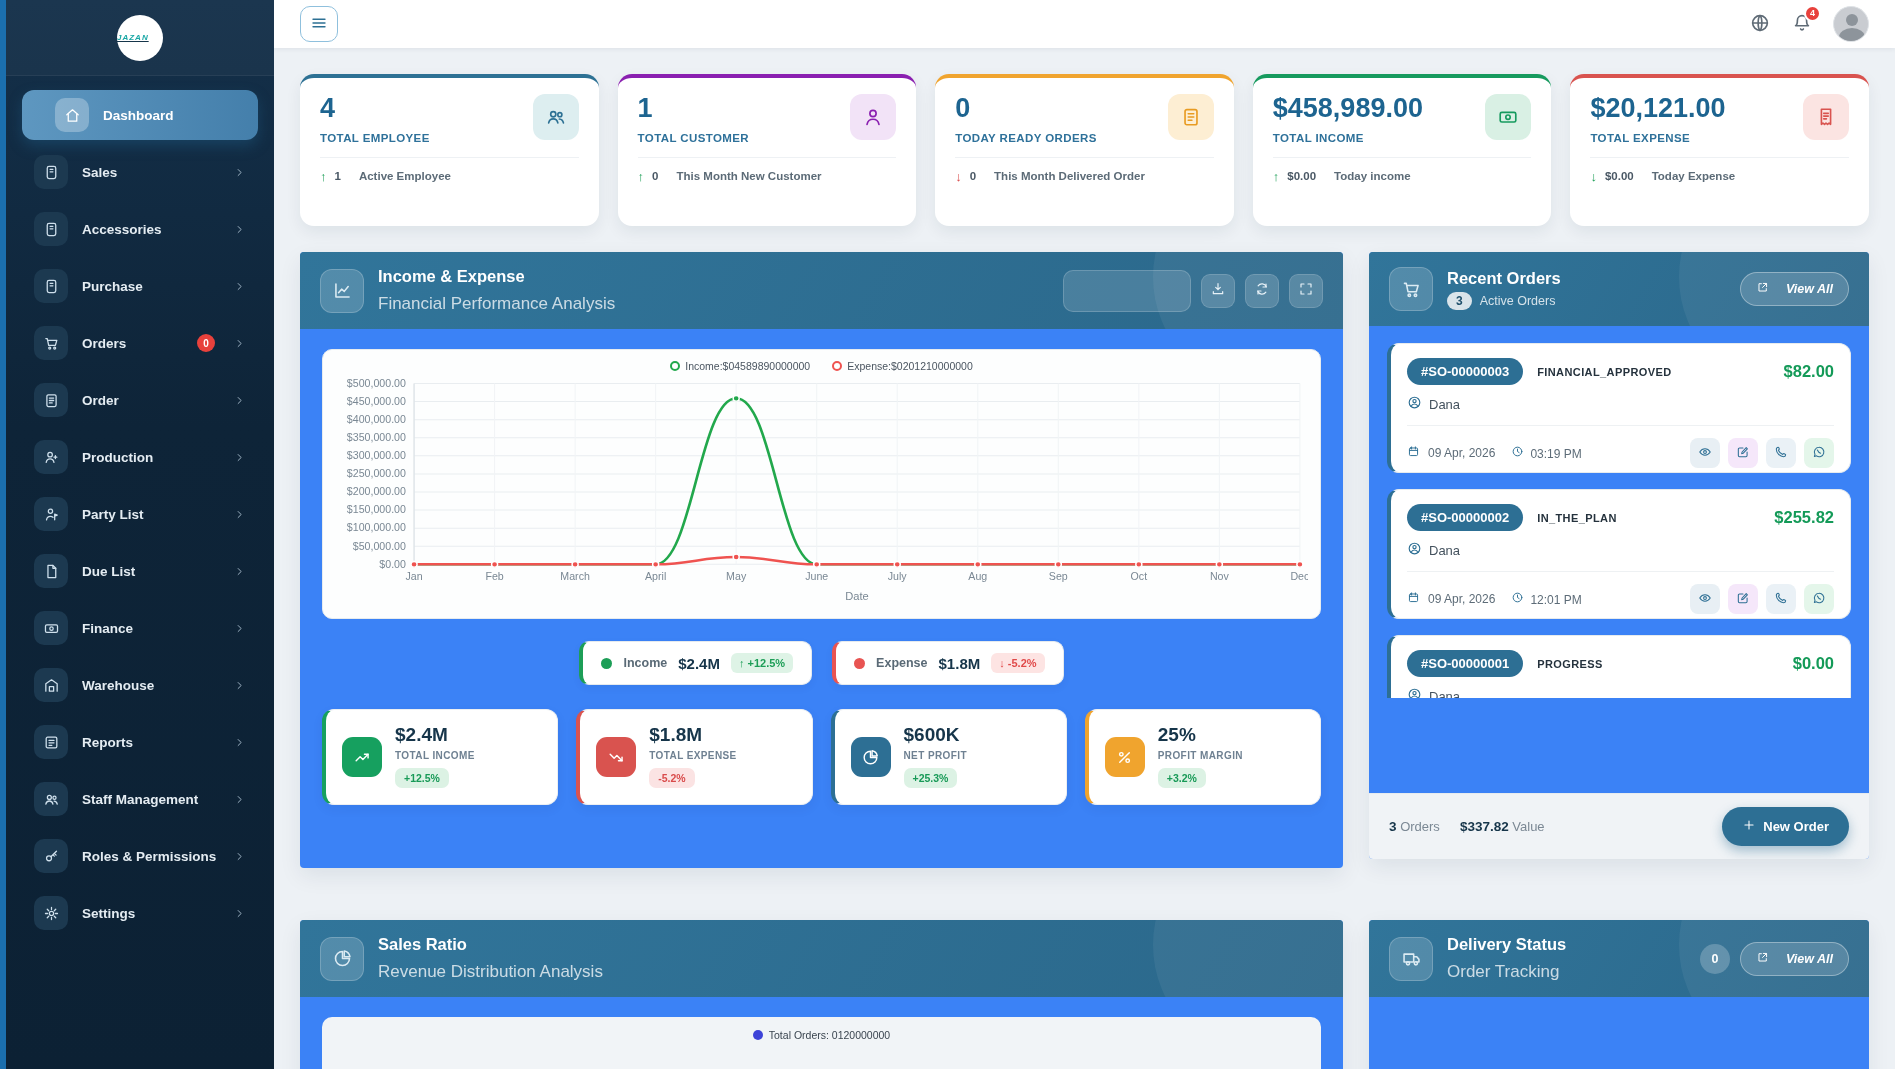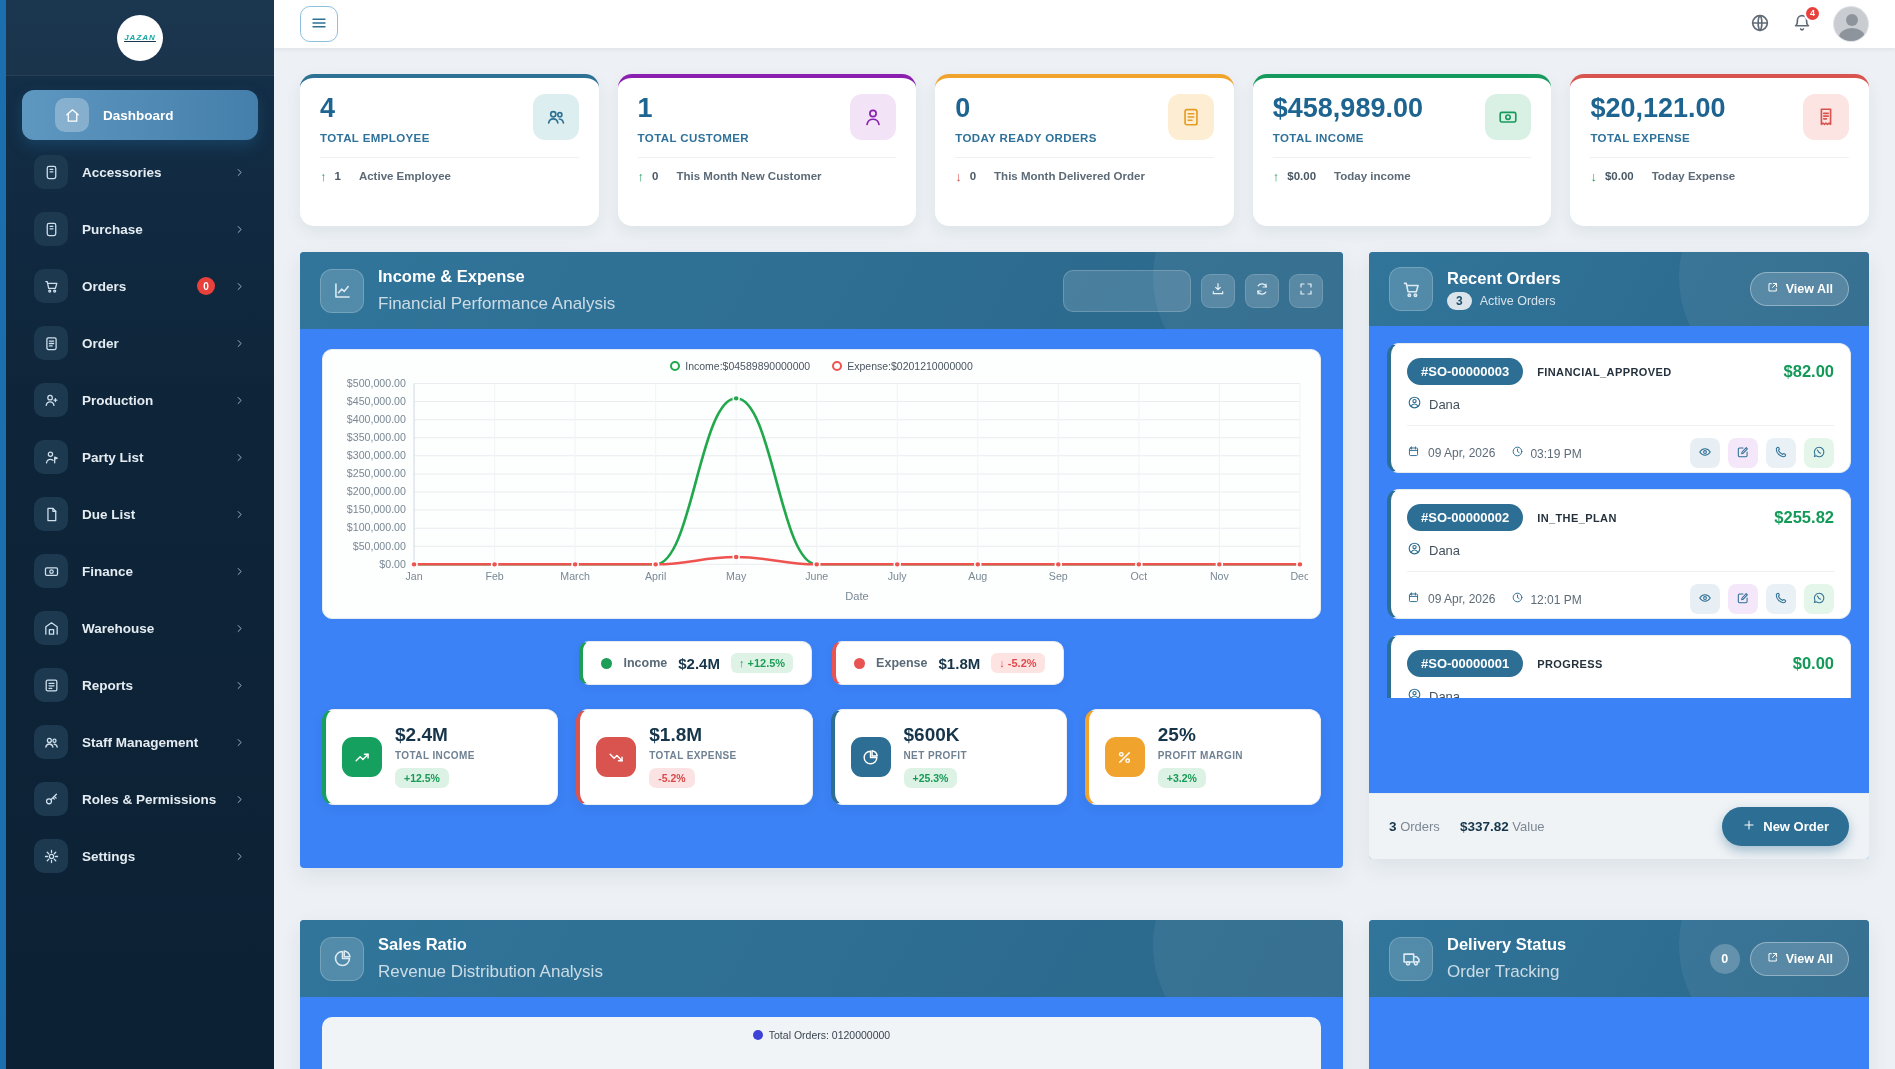--- a/index.html
+++ b/index.html
@@ -12,7 +12,7 @@
              border-left:6px solid #1b6fae; display:flex; flex-direction:column; }
   .logo-area { height:76px; display:flex; align-items:center; justify-content:center;
                background:rgba(255,255,255,0.03); border-bottom:1px solid rgba(255,255,255,0.06); }
-  .logo-circle { width:46px; height:46px; border-radius:50%; background:#ffffff; display:flex; align-items:center; justify-content:center;text-decoration:underline; }
+  .logo-circle { width:46px; height:46px; border-radius:50%; background:#ffffff; display:flex; align-items:center; justify-content:flex-start;text-decoration:underline; }
   .logo-circle span { font-size:8px; font-weight:bold; font-style:italic; color:#18a7a5; letter-spacing:1px; }
   nav { padding:14px 16px; display:flex; flex-direction:column; gap:7px; overflow:hidden; }
   .nav-item { display:flex; align-items:center; gap:14px; padding:8px 12px; border-radius:12px; cursor:pointer; position:relative; }

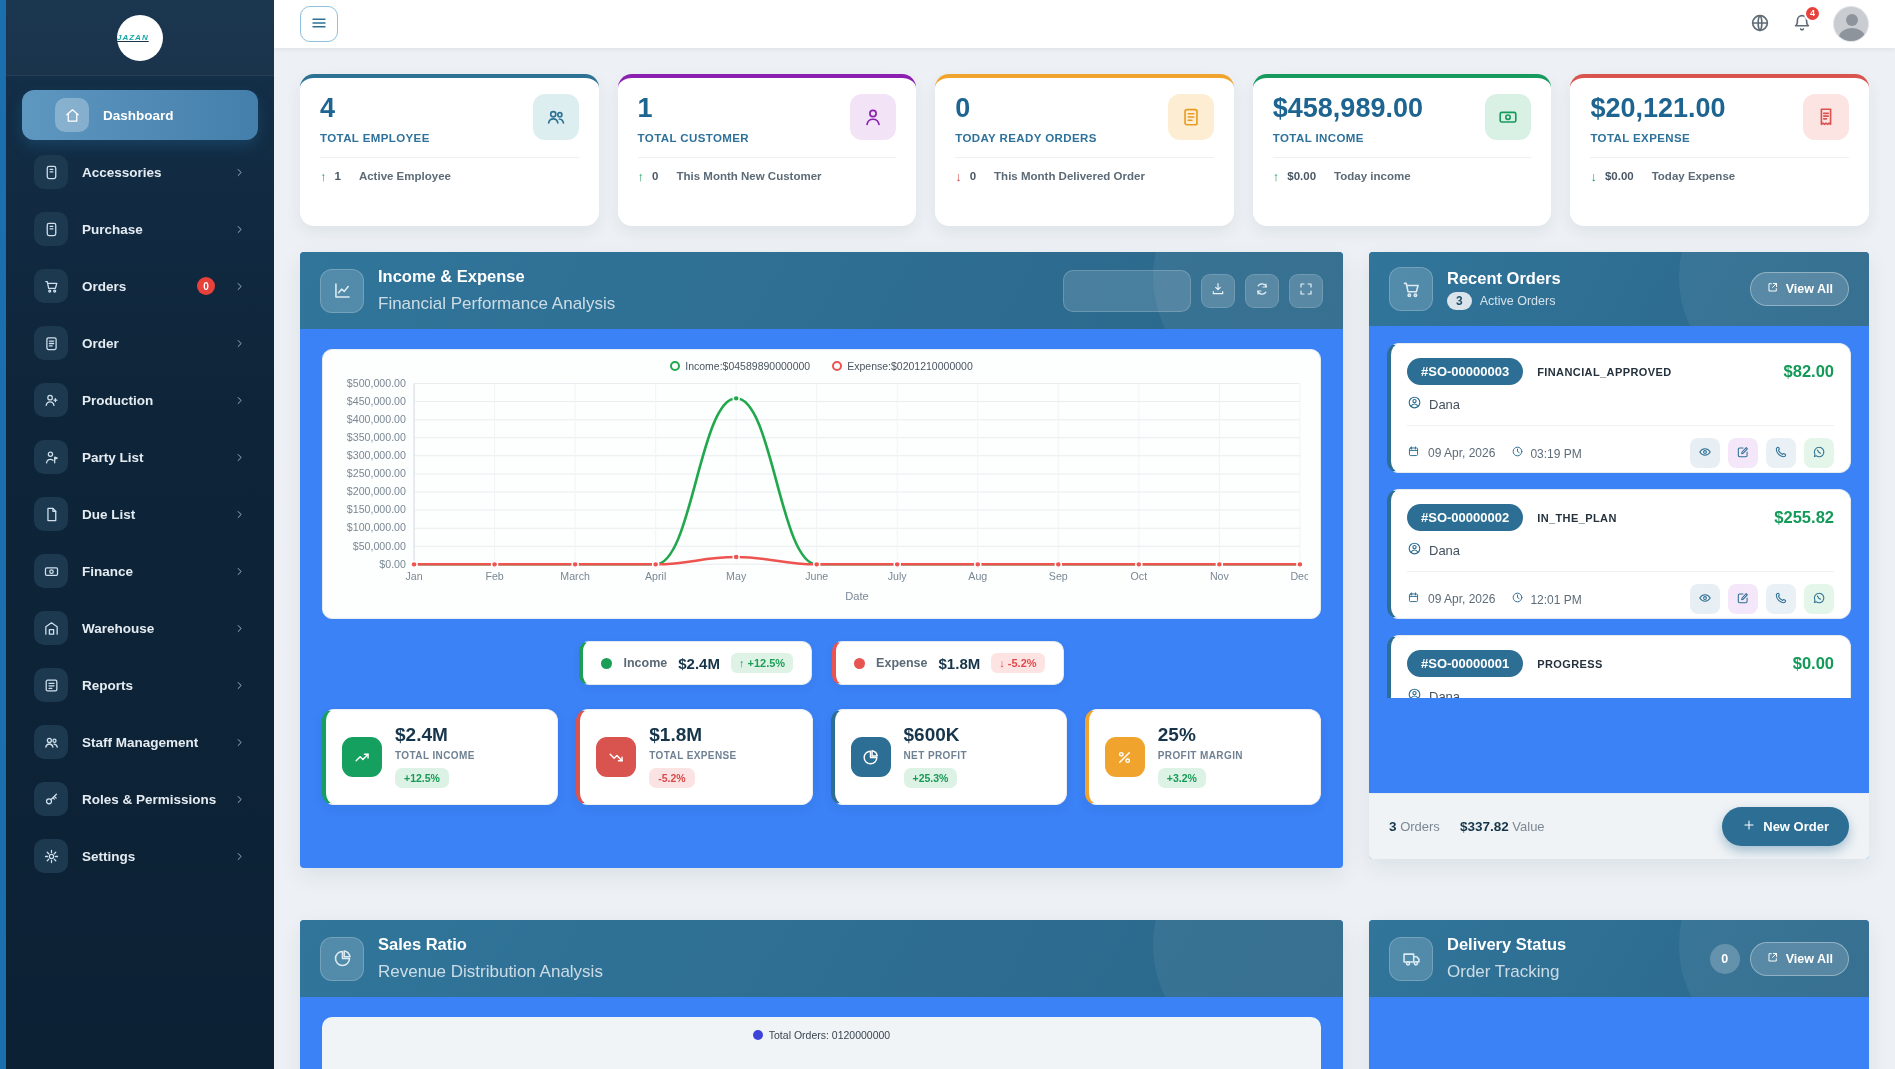--- a/index.html
+++ b/index.html
@@ -167,6 +167,21 @@
           </span>
     <span class="nav-label">Dashboard</span>
 
+  </div>
+  <div class="nav-item ">
+    <span class="nav-icon">
+            <svg class="icon " viewBox="0 0 24 24">
+              <rect x="6" y="3.5" width="12" height="17" rx="2.5"></rect>
+              <path d="M10 7.5h4M10 11h4"></path>
+            </svg>
+          </span>
+    <span class="nav-label">Sales</span>
+
+    <span class="nav-chev">
+            <svg class="icon " viewBox="0 0 24 24">
+              <path d="M9.5 6.5l5.5 5.5-5.5 5.5"></path>
+            </svg>
+          </span>
   </div>
   <div class="nav-item ">
     <span class="nav-icon">

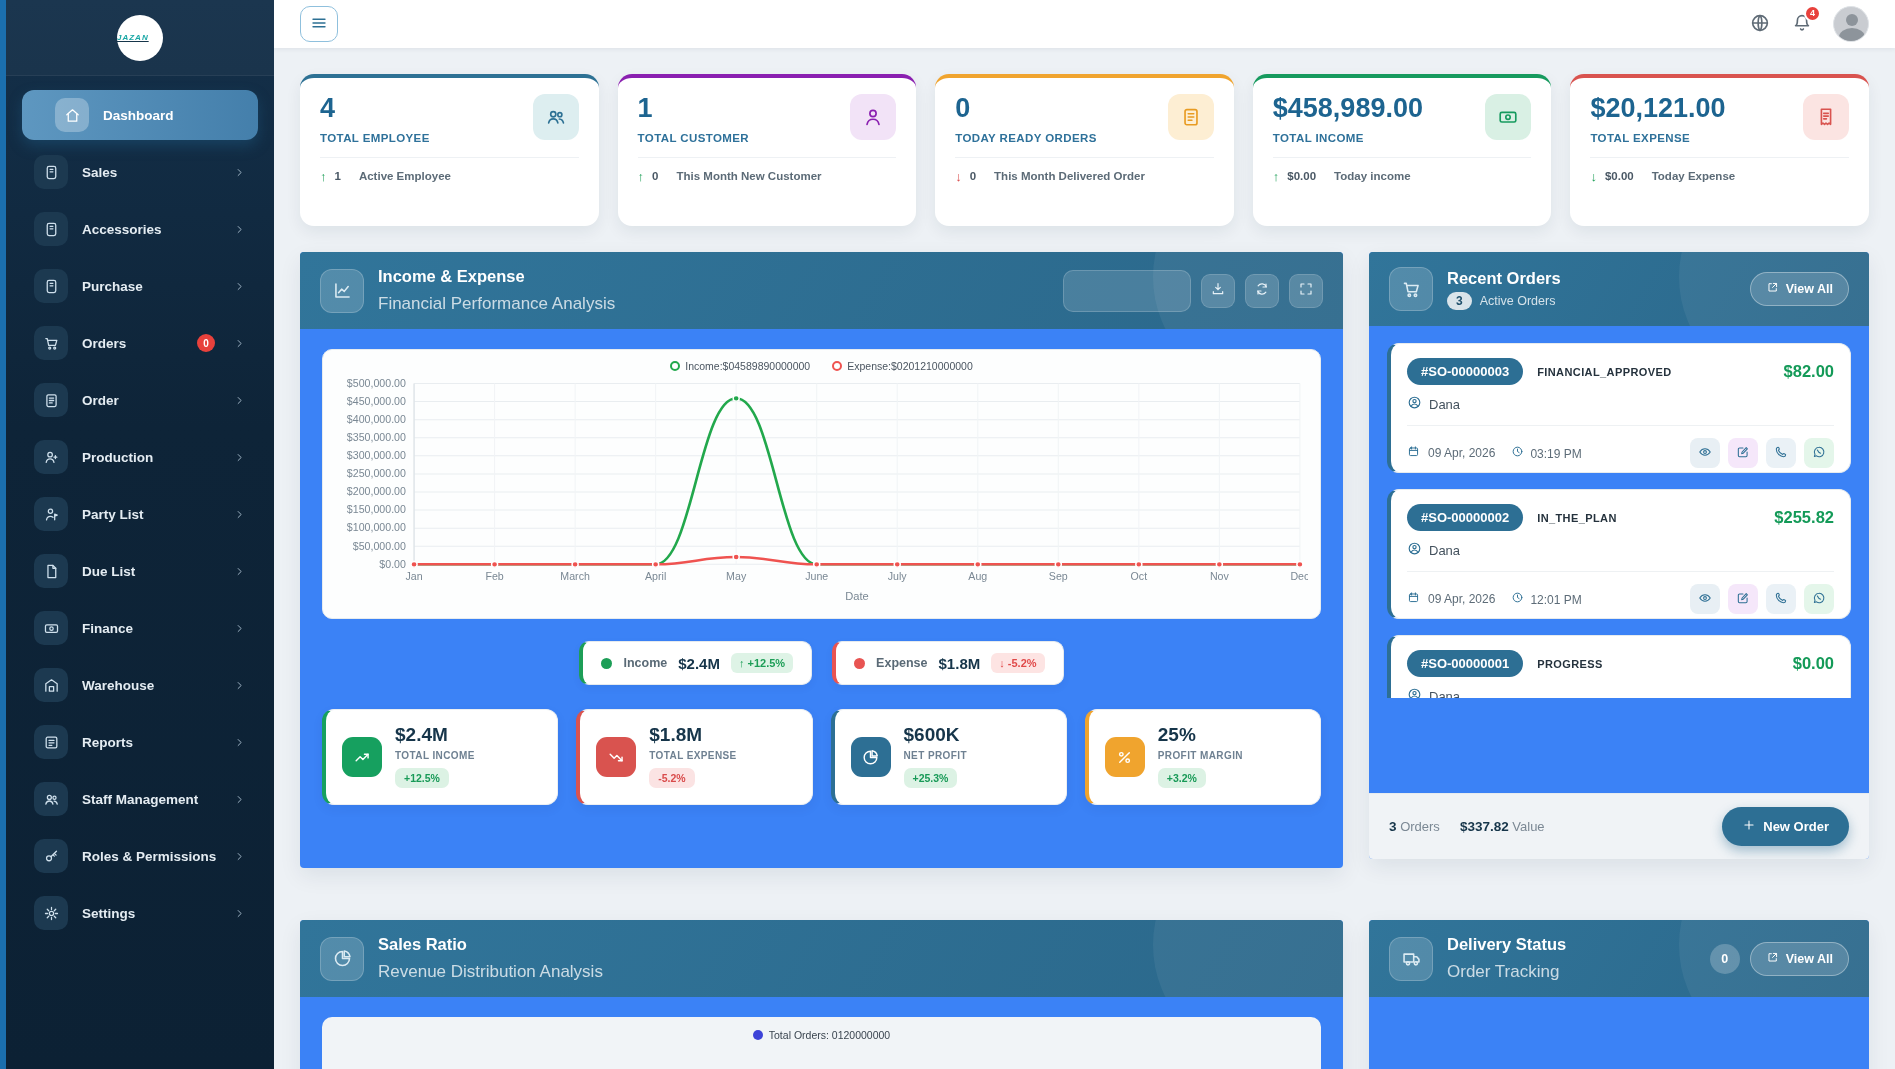--- a/index.html
+++ b/index.html
@@ -78,8 +78,8 @@
                display:flex; align-items:center; justify-content:space-between; padding:0 12px; gap:10px; cursor:pointer; }
   .ph-select .yr { color:rgba(255,255,255,0.6); font-weight:bold; font-size:13px; }
   .ph-select svg { width:14px; height:14px; color:#eaf2f7; }
-  .view-all-btn { display:flex; align-items:center; gap:7px; background:rgba(255,255,255,0.16); border:1px solid rgba(255,255,255,0.35);
-                  color:#fff; font-size:12.5px; font-weight:bold; border-radius:19px; padding:8px 15px; cursor:pointer; }
+  .view-all-btn { display:flex; align-items:center; gap:17px; background:rgba(255,255,255,0.16); border:1px solid rgba(255,255,255,0.35);
+                  color:#fff; font-size:12.5px; font-weight:bold; border-radius:19px; padding:8px 15px; cursor:pointer;font-style:italic; }
   .view-all-btn svg { width:13px; height:13px; }
 
   

